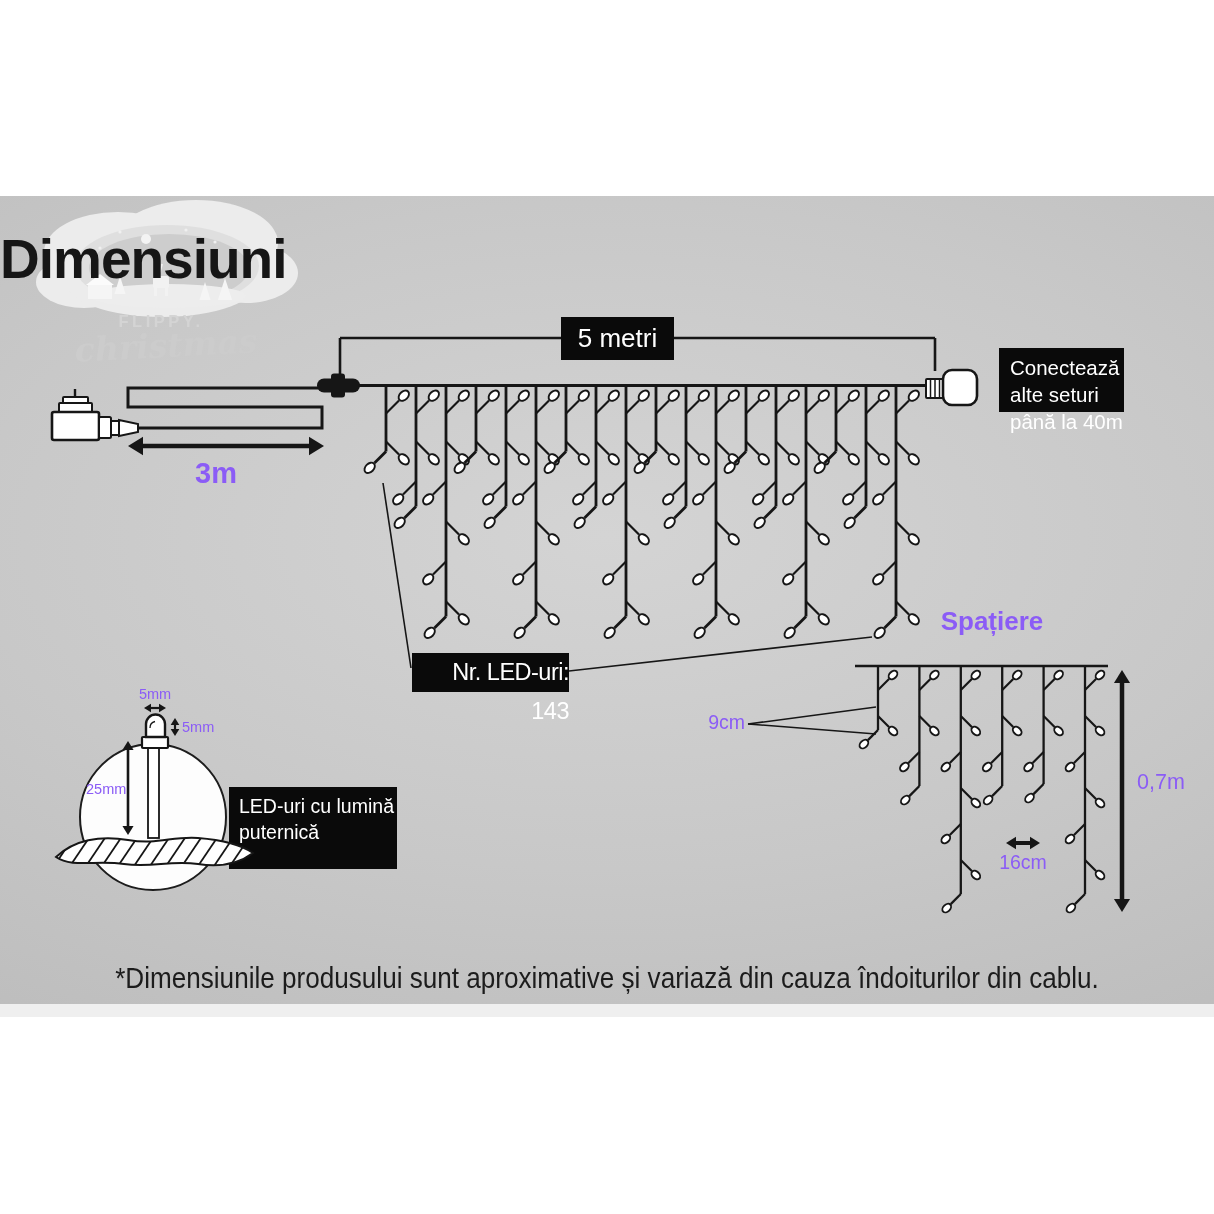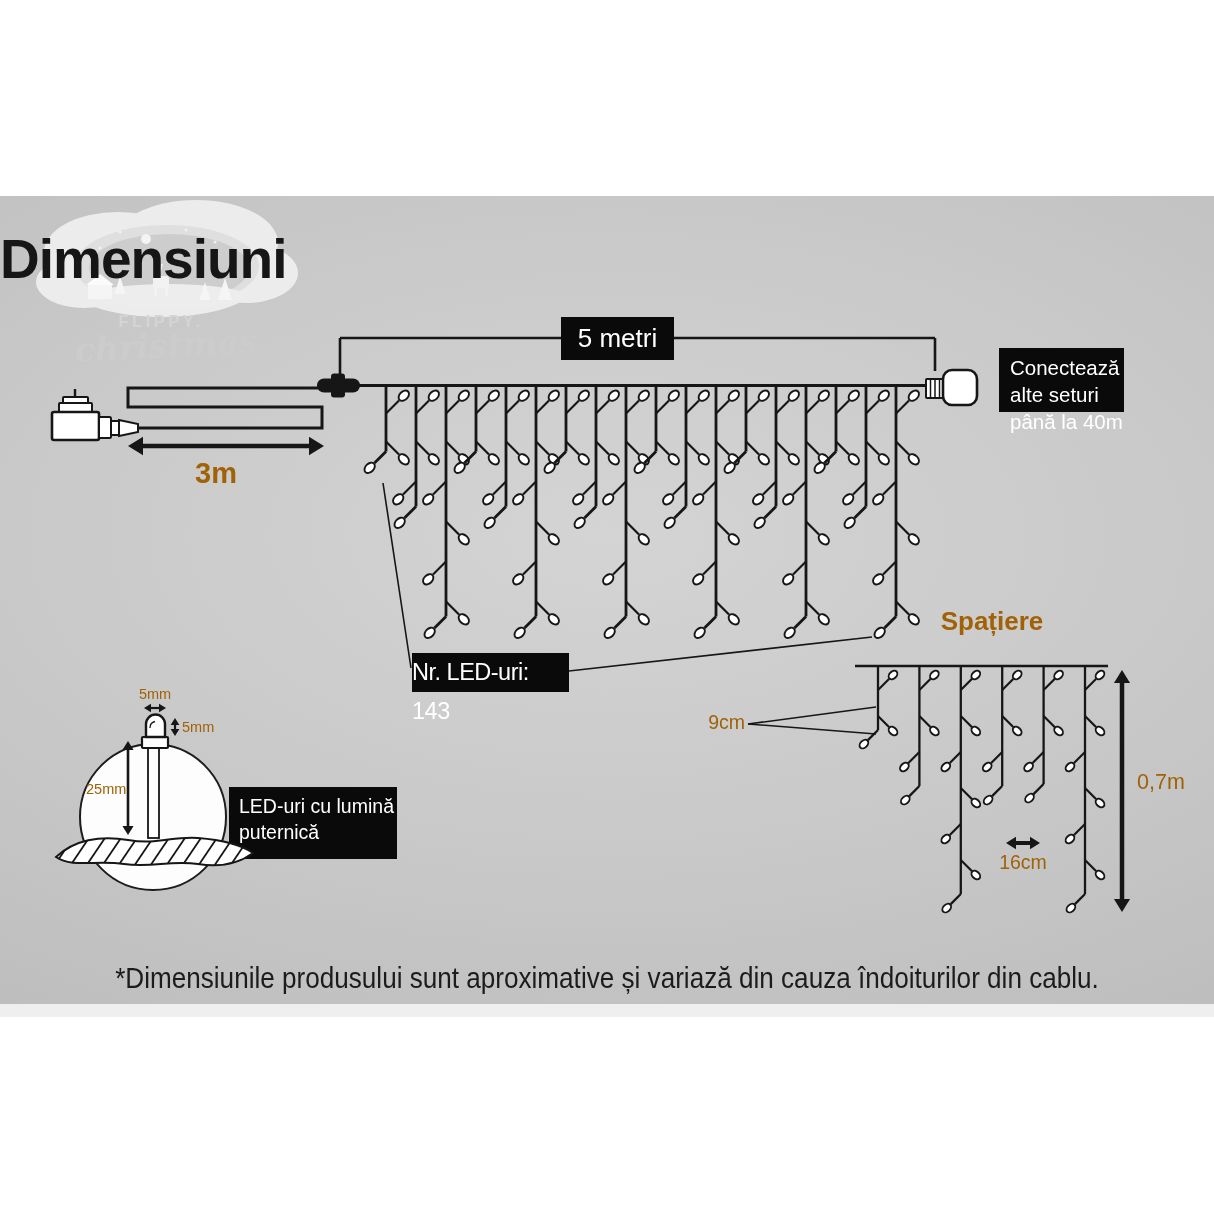--- a/index.html
+++ b/index.html
@@ -10,7 +10,7 @@
          background:radial-gradient(ellipse 95% 75% at 50% 42%, #d4d4d4 0%, #c8c8c8 55%, #bcbcbc 100%)}
   .strip{position:absolute;left:0;top:1004px;width:1214px;height:13px;background:#efefef}
   #art{position:absolute;left:0;top:0;z-index:10;pointer-events:none}
-  .txt{position:absolute;color:#a16207;z-index:15;white-space:nowrap}
+  .txt{position:absolute;color:#8b5cf6;z-index:15;white-space:nowrap}
   .box{position:absolute;background:#0a0a0a;color:#fff;z-index:15}
   .title{left:0;top:227px;width:1214px;text-align:left;font-size:55px;font-weight:bold;letter-spacing:-1px;color:#161616}
   .box-5m{left:561px;top:317px;width:113px;height:43px;font-size:26px;text-align:center;line-height:43px}

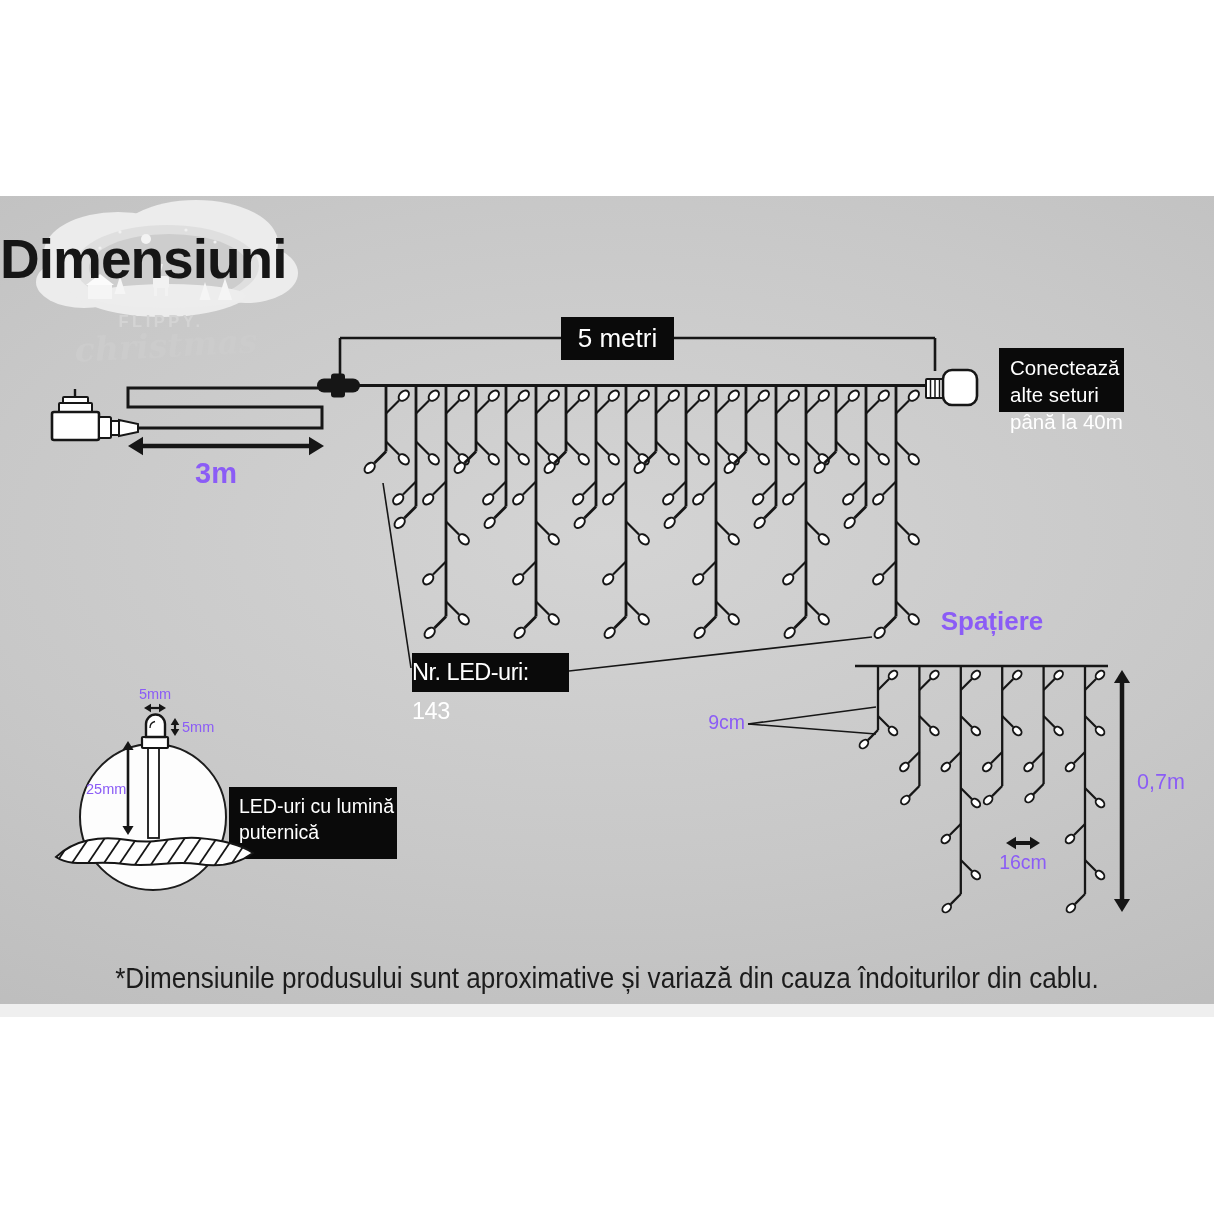--- a/index.html
+++ b/index.html
@@ -16,7 +16,7 @@
   .box-5m{left:561px;top:317px;width:113px;height:43px;font-size:26px;text-align:center;line-height:43px}
   .box-connect{left:999px;top:348px;width:125px;height:64px;font-size:20.5px;line-height:27px;padding:6px 0 0 11px}
   .label-3m{left:136px;top:457px;width:160px;text-align:center;font-size:29px;font-weight:bold}
-  .box-nr{left:412px;top:653px;width:157px;height:39px;font-size:23.5px;letter-spacing:-0.5px;text-align:left;line-height:39px}
+  .box-nr{left:412px;top:653px;width:157px;height:39px;font-size:23.5px;letter-spacing:-0.5px;text-align:right;line-height:39px}
   .head-spatiere{left:902px;top:606px;width:180px;text-align:center;font-size:26px;font-weight:600}
   .label-9cm{left:695px;top:711px;width:50px;text-align:right;font-size:19.5px}
   .label-07m{left:1137px;top:770px;font-size:21.5px}

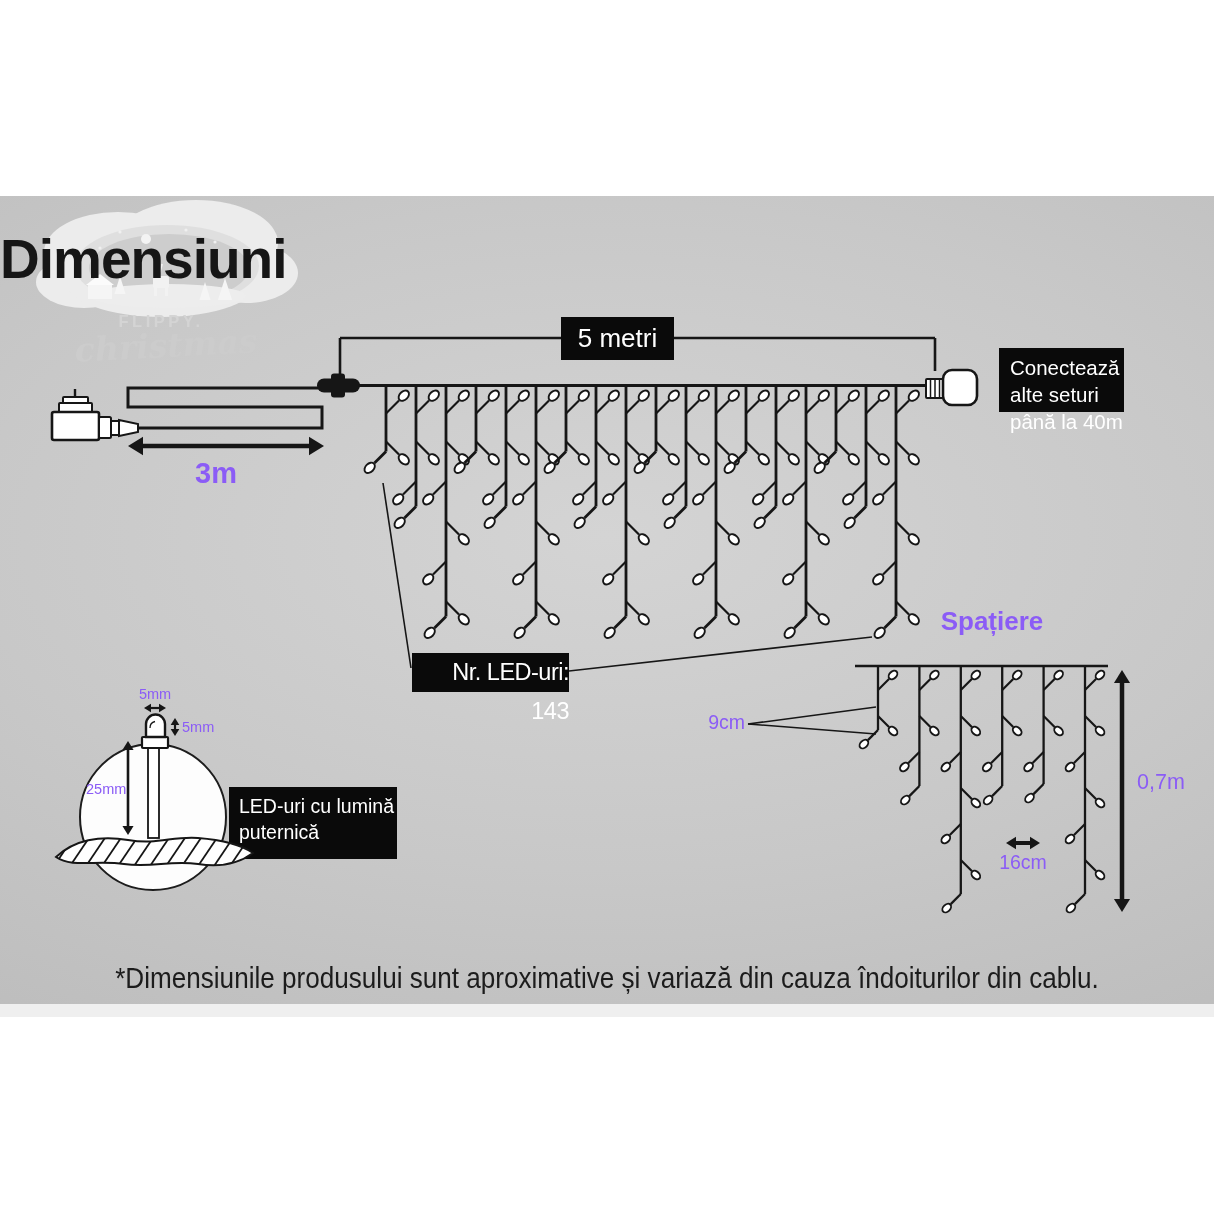--- a/index.html
+++ b/index.html
@@ -25,7 +25,7 @@
   .label-5mm-top{left:130px;top:686px;width:50px;text-align:center;font-size:14.5px}
   .label-5mm-right{left:182px;top:719px;font-size:14.5px}
   .label-25mm{left:86px;top:781px;font-size:14.5px}
-  .box-lednote{left:229px;top:787px;width:168px;height:72px;font-size:19.5px;line-height:26px;padding:6px 0 0 10px;z-index:4}
+  .box-lednote{left:229px;top:787px;width:168px;height:82px;font-size:19.5px;line-height:26px;padding:6px 0 0 10px;z-index:4}
   .disclaimer{left:0;top:961px;width:1214px;text-align:center;font-size:30px;color:#1c1c1c;
               transform:scaleX(0.87);transform-origin:50% 50%}
   .logo-flippy{left:61px;top:312px;width:200px;text-align:center;font-size:16.5px;letter-spacing:3.5px;color:#d4d4d4;font-weight:600;z-index:15}

